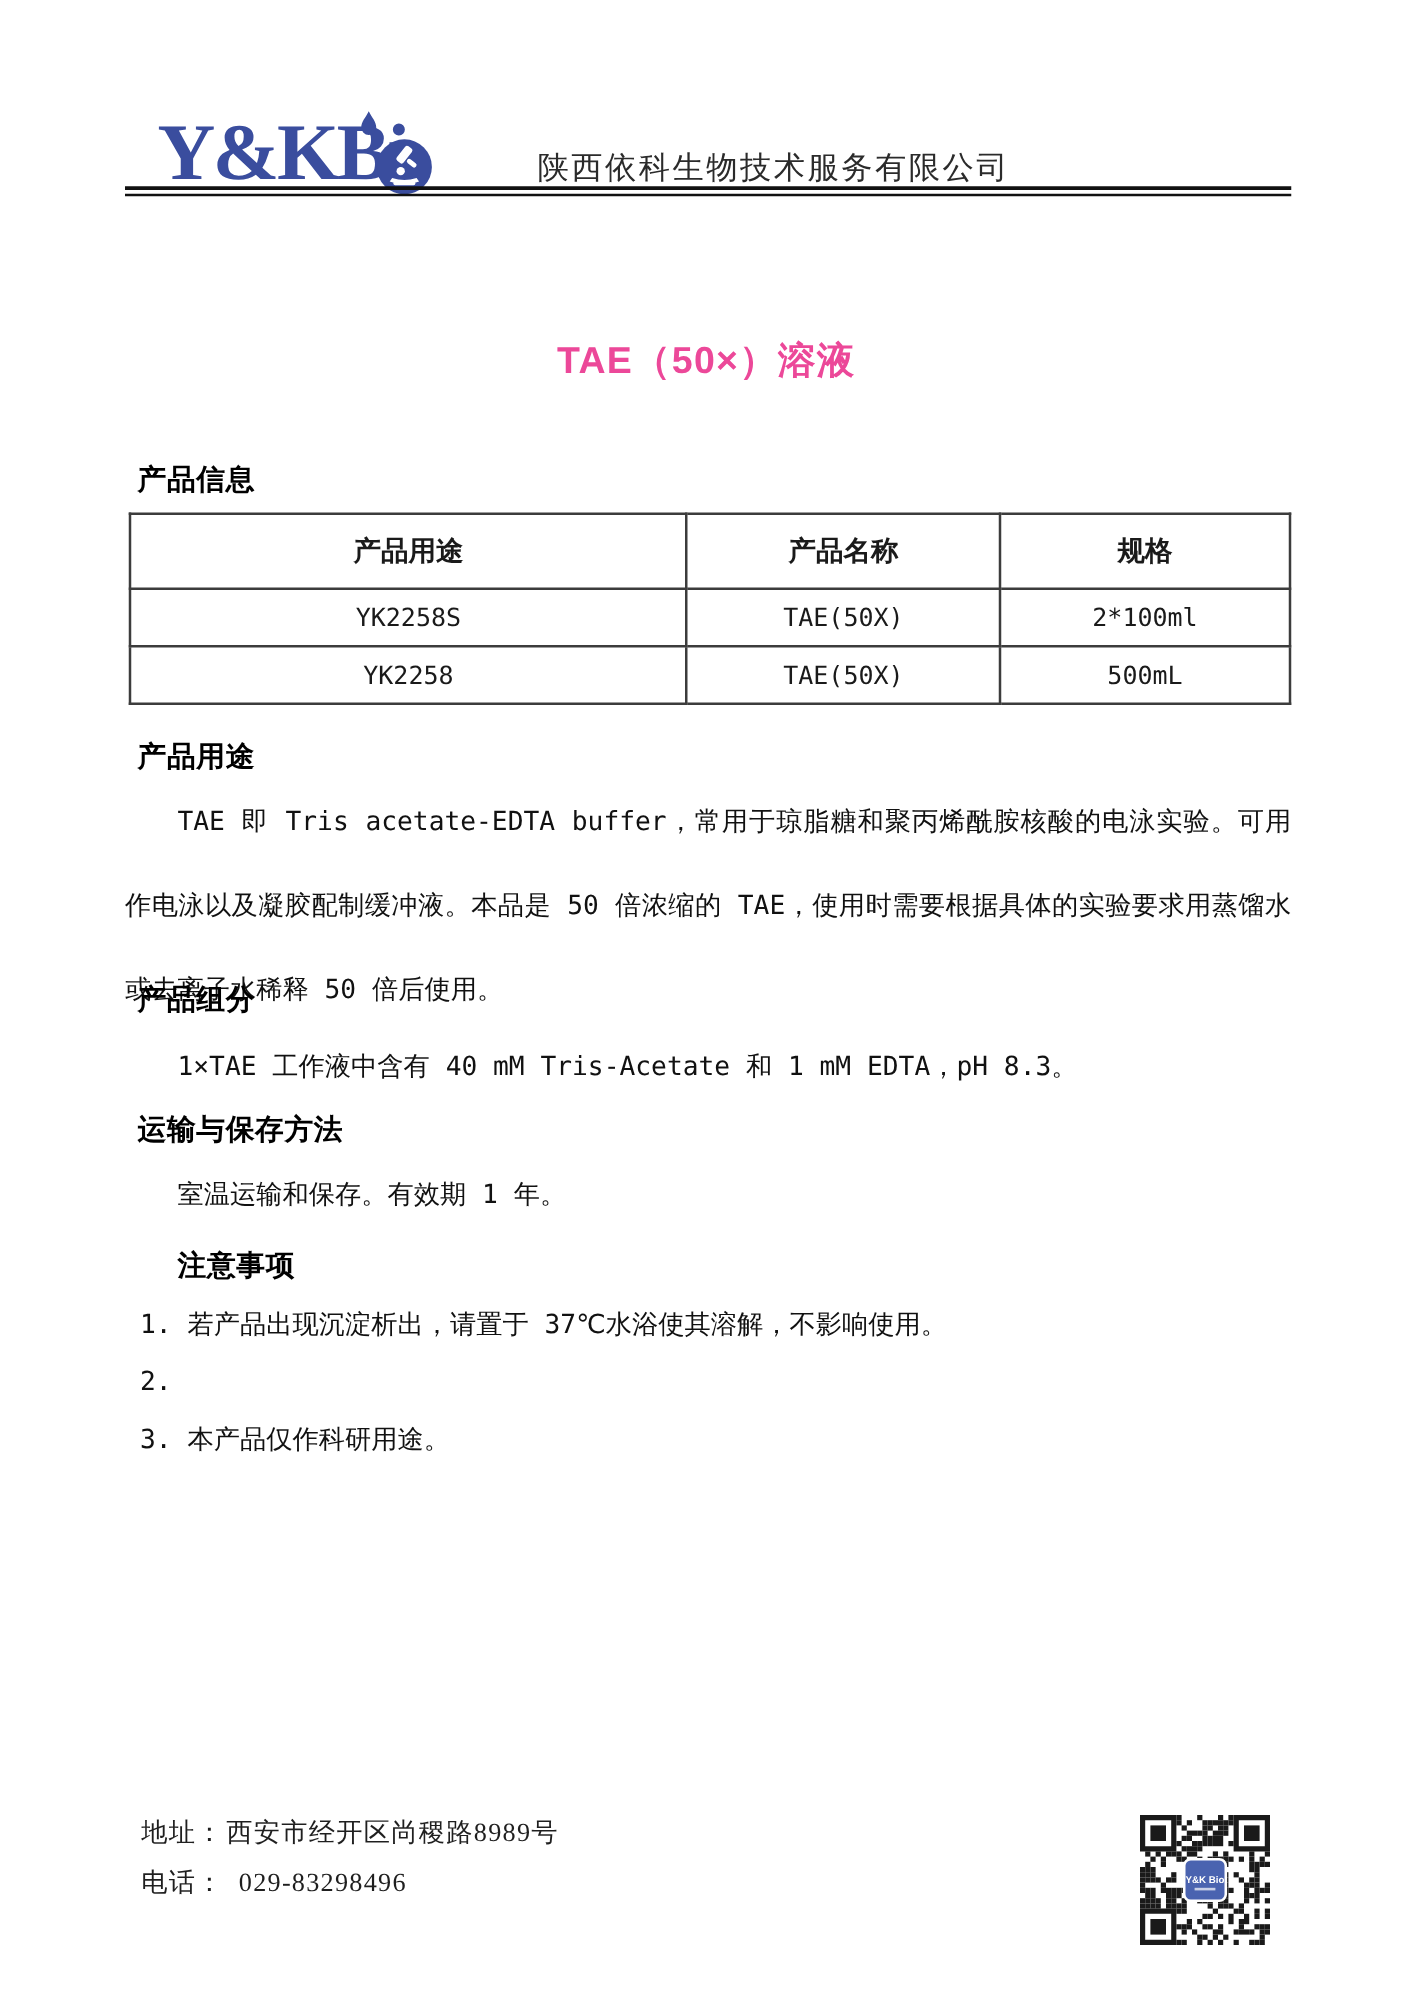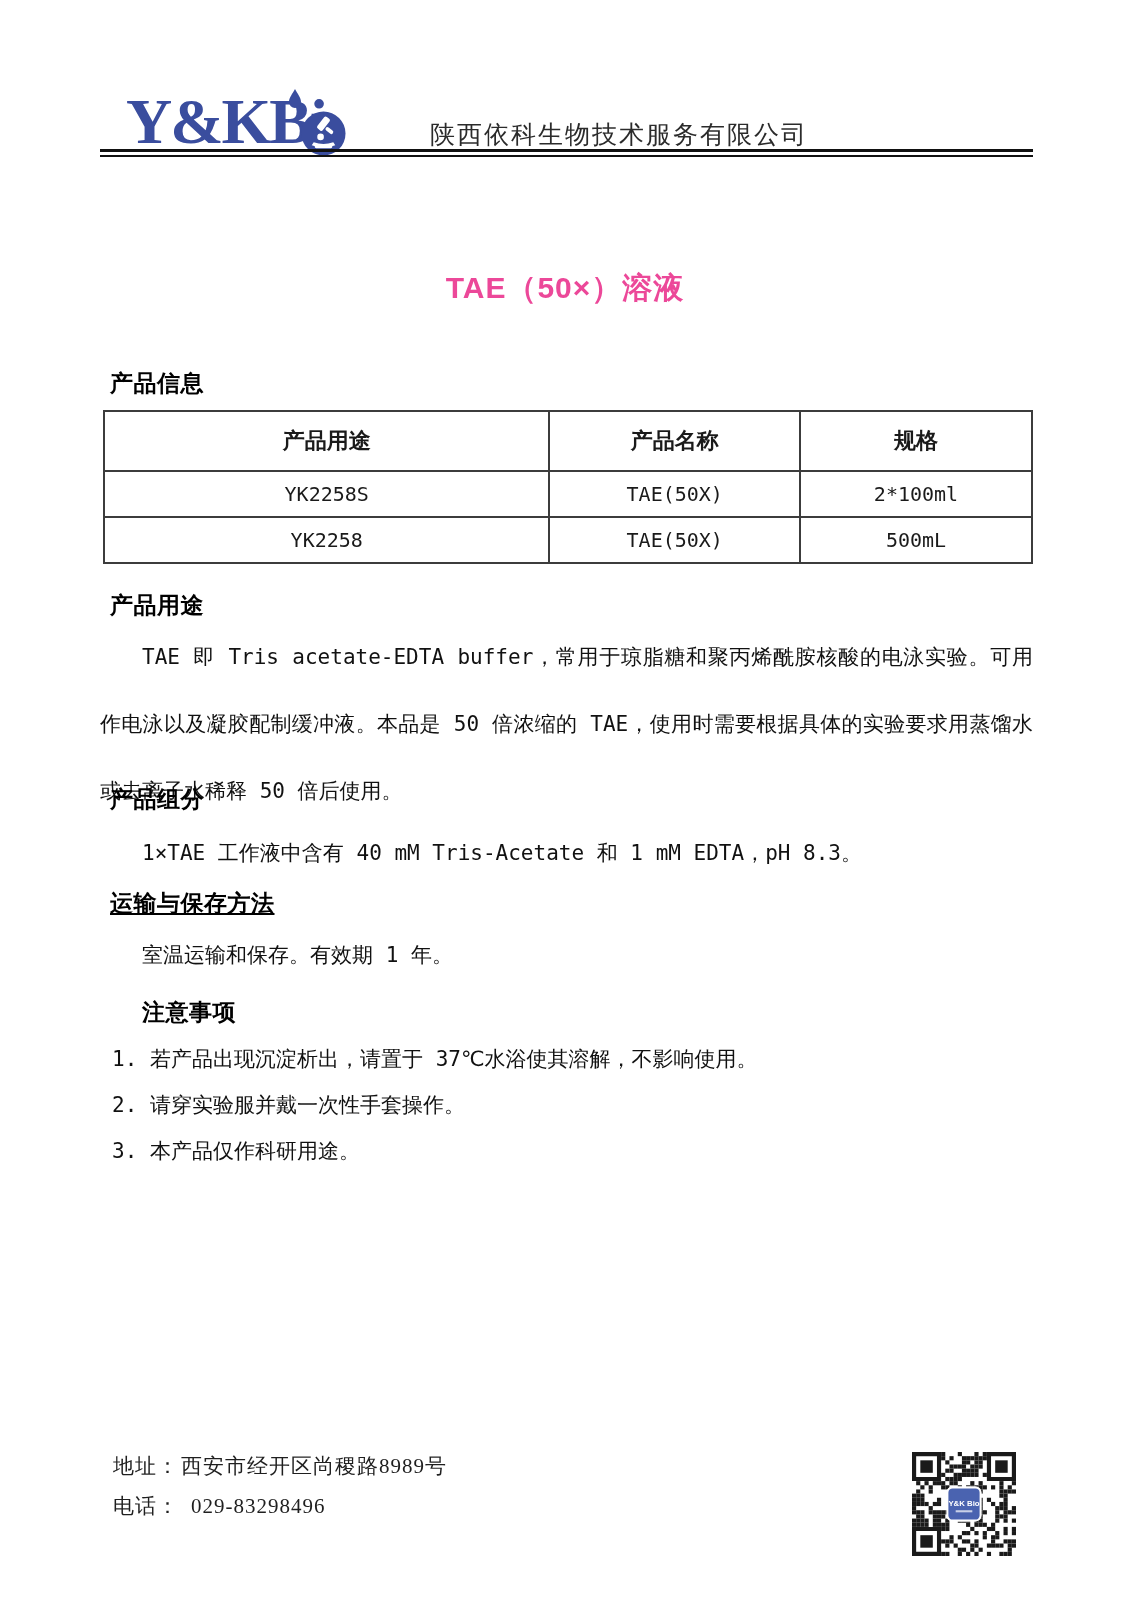--- a/index.html
+++ b/index.html
@@ -55,7 +55,7 @@
   .h-info    { top: 368px; }
   .h-usage   { top: 590px; }
   .h-comp    { top: 784px; }
-  .h-storage { top: 888px; text-decoration: underline; }
+  .h-storage { top: 888px; }
   .h-notes   { top: 997px; margin-left: 32px; }
 
   

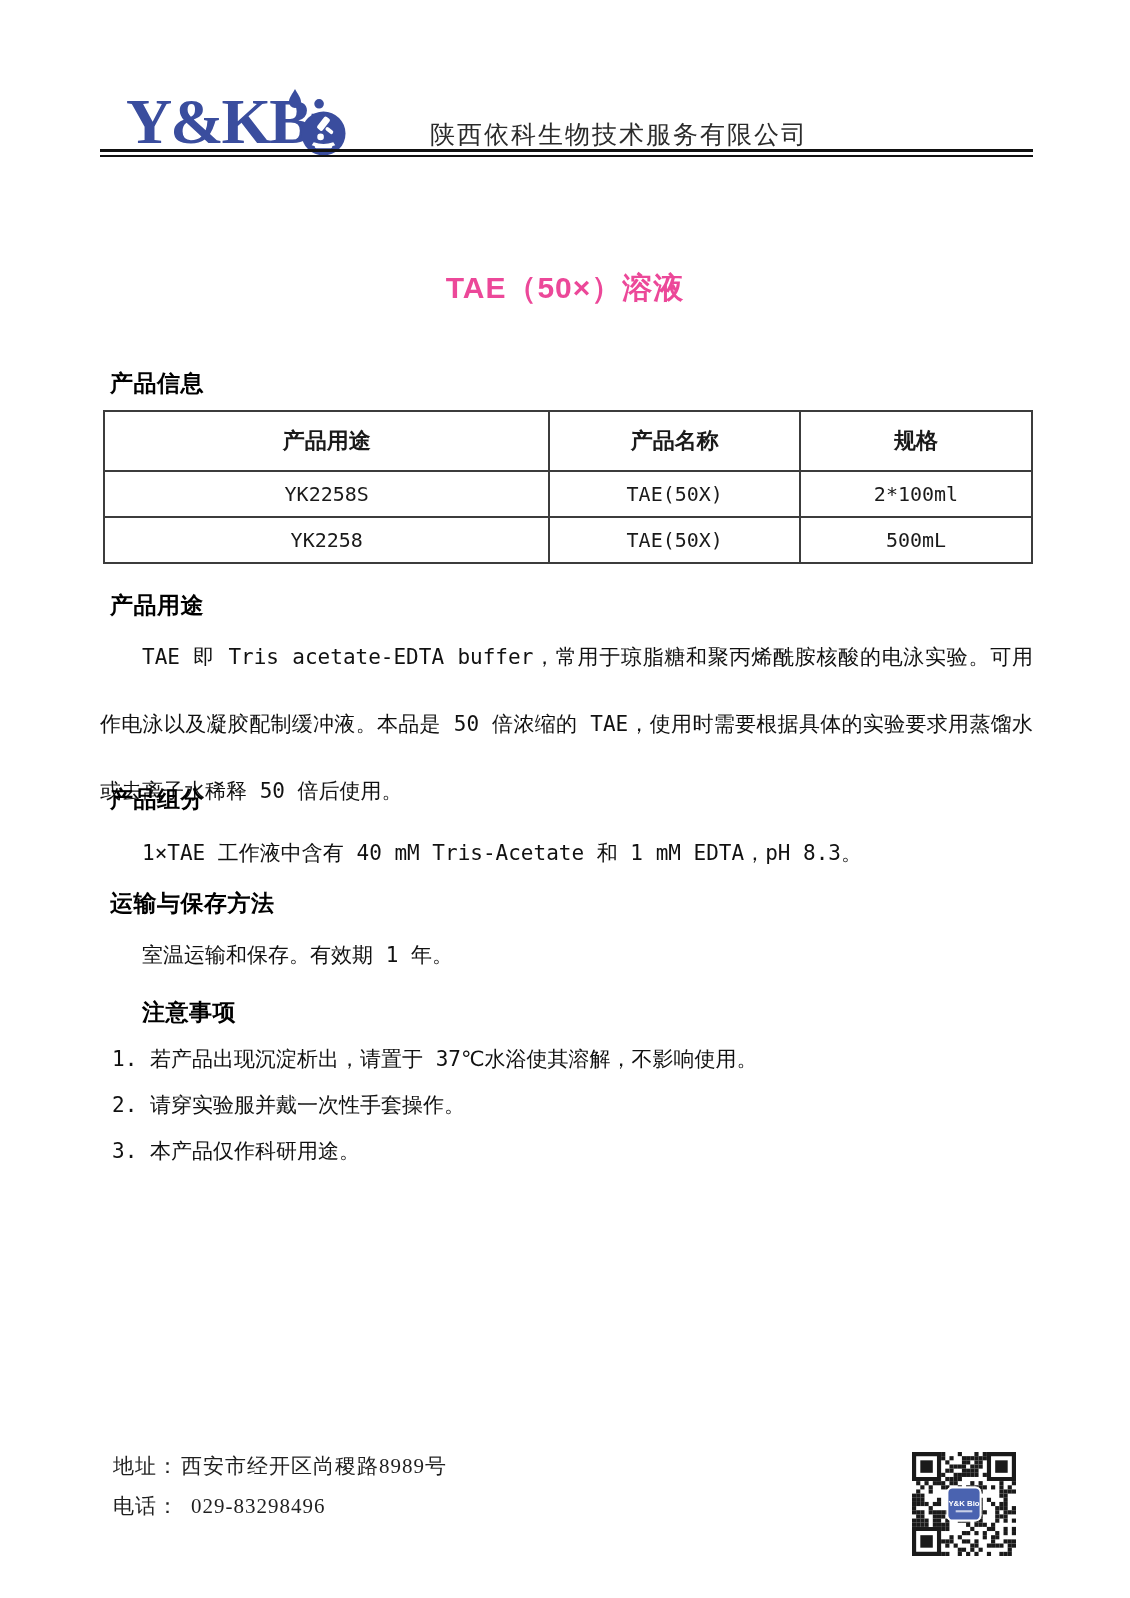--- a/index.html
+++ b/index.html
@@ -192,7 +192,6 @@
   </div>
   <div class="note-item">
     <span class="note-num">2.</span>
-    <span class="note-text">请穿实验服并戴一次性手套操作。</span>
   </div>
   <div class="note-item">
     <span class="note-num">3.</span>

